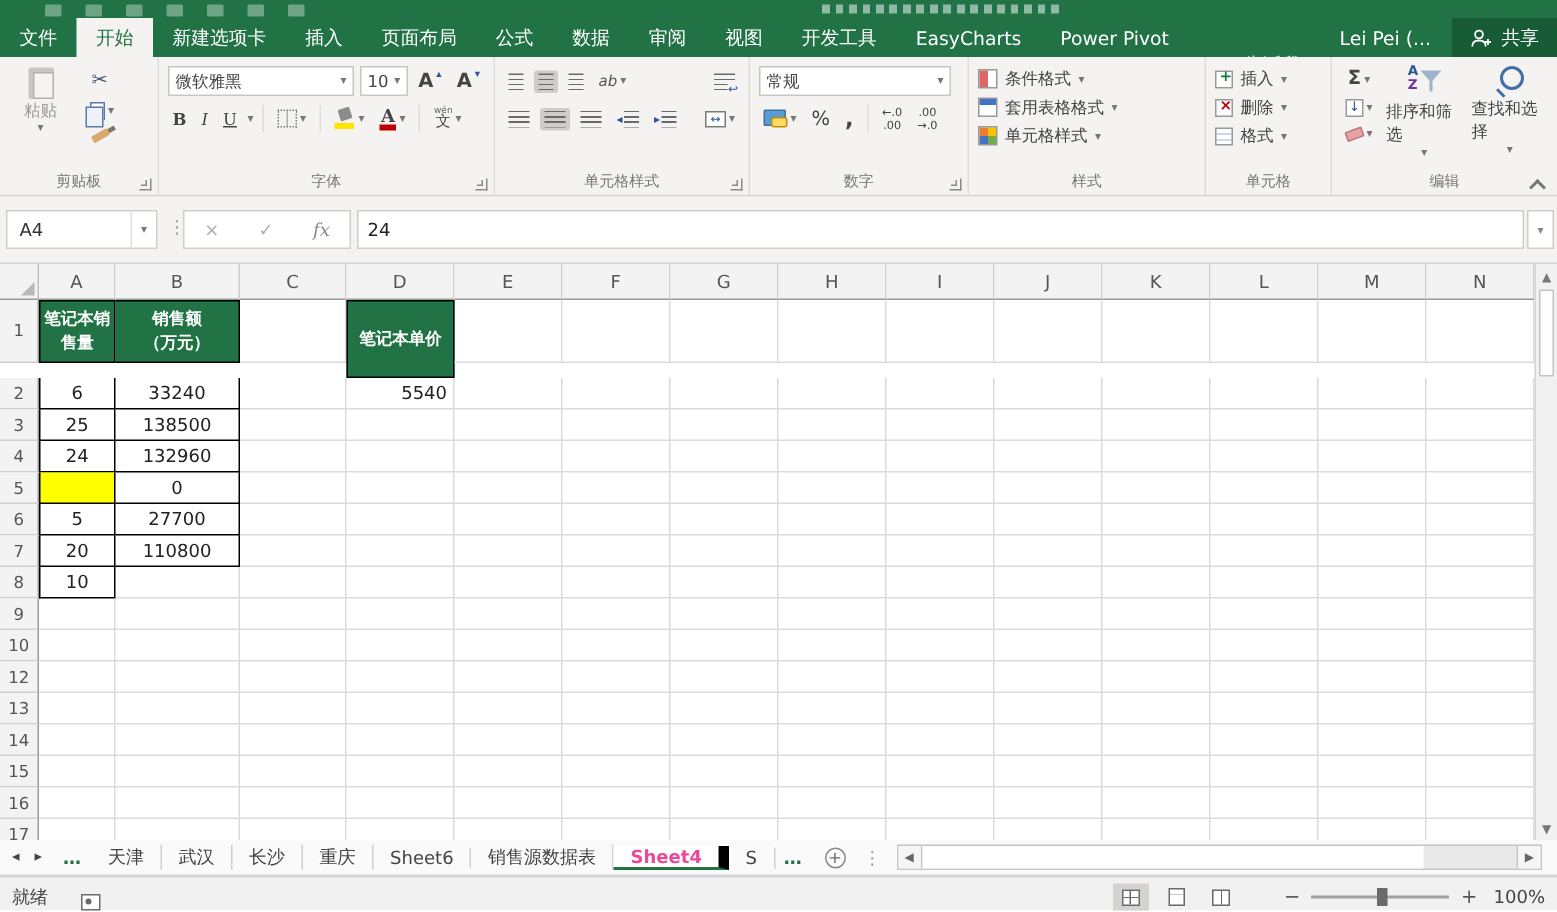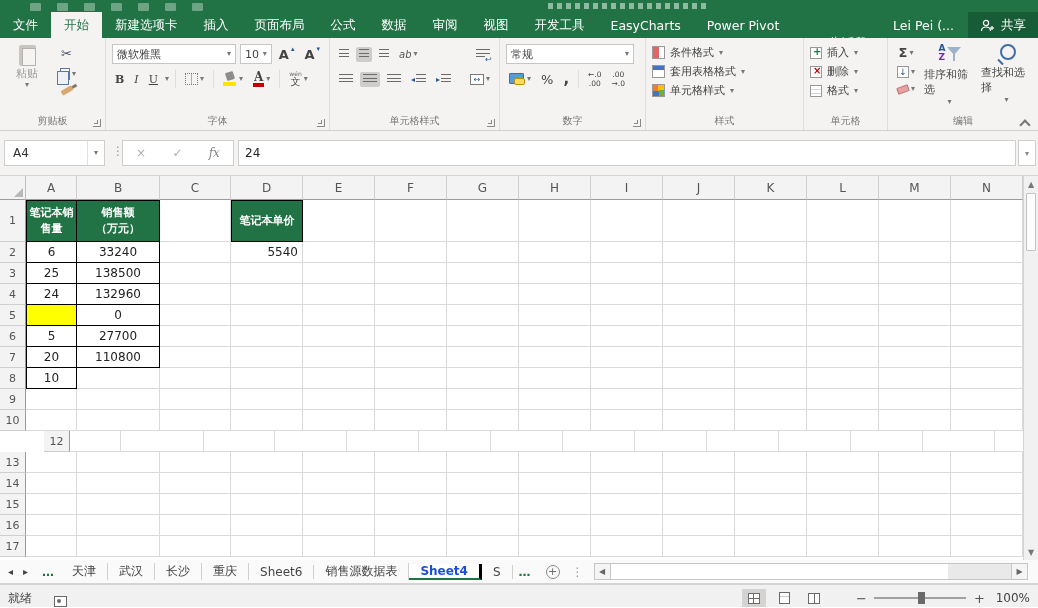--- a/index.html
+++ b/index.html
@@ -506,7 +506,7 @@
           <div class="cell k-h" style="width: 83px; height: 42px; border-right: 1px solid rgb(0, 0, 0); border-bottom: 1px solid rgb(0, 0, 0); border-top: 1px solid rgb(0, 0, 0);">销售额
 （万元）</div>
           <div class="cell" style="width: 71px; height: 42px;"></div>
-          <div class="cell k-h" style="width: 72px; height: 42px; border-width: 1px; border-style: solid; border-color: rgb(0, 0, 0);">笔记本单价</div>
+          <div class="cell k-h" style="width: 72px; height: 52px; border-width: 1px; border-style: solid; border-color: rgb(0, 0, 0);">笔记本单价</div>
           <div class="cell" style="width: 72px; height: 42px;"></div>
           <div class="cell" style="width: 72px; height: 42px;"></div>
           <div class="cell" style="width: 72px; height: 42px;"></div>

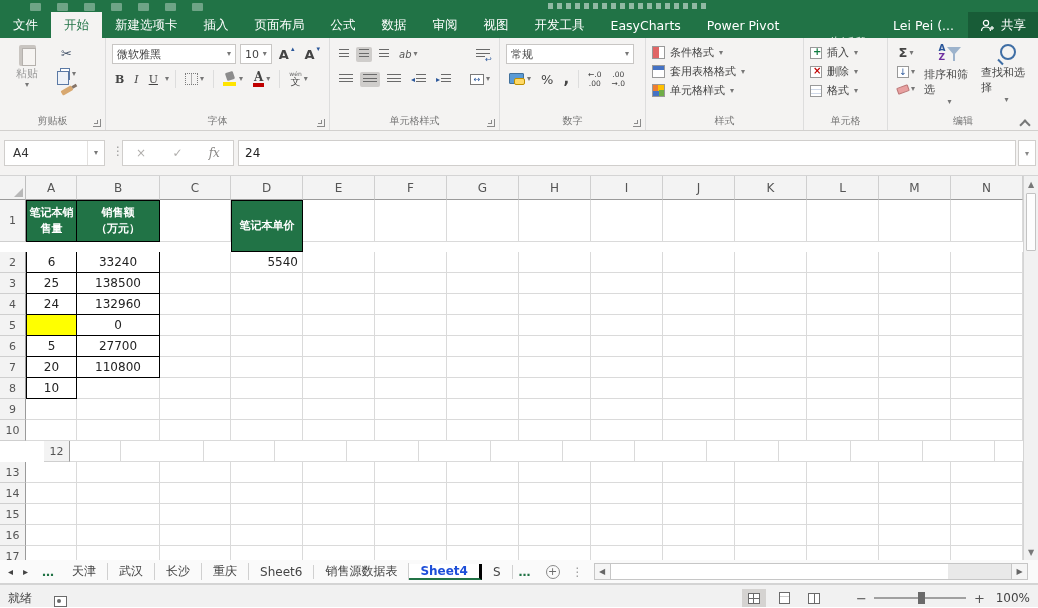--- a/index.html
+++ b/index.html
@@ -672,7 +672,7 @@
           <div class="cell" style="width: 72px; height: 21px;"></div>
         </div>
         <div class="g-row">
-          <div class="rowhdr" style="height: 21px; margin-left: 44px;">12</div>
+          <div class="rowhdr" style="height: 21px;">12</div>
           <div class="cell" style="width: 51px; height: 21px;"></div>
           <div class="cell" style="width: 83px; height: 21px;"></div>
           <div class="cell" style="width: 71px; height: 21px;"></div>

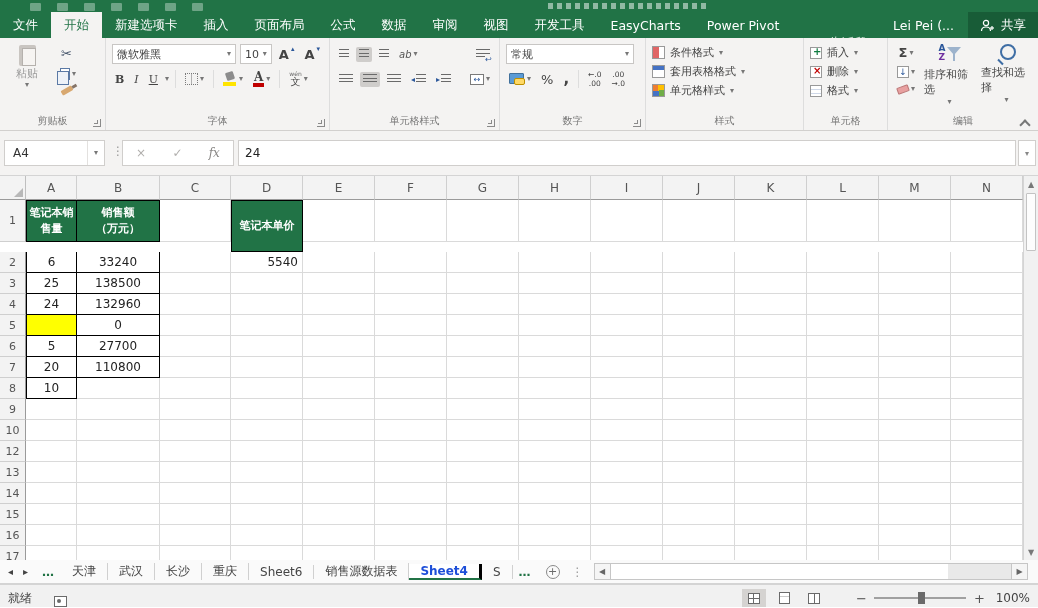--- a/index.html
+++ b/index.html
@@ -153,7 +153,7 @@
   .smore { display:flex; align-items:center; padding:0 6px; font-weight:bold; color:#217346; letter-spacing:1px; }
   .stabs { display:flex; align-items:center; }
   .stab { display:flex; align-items:center; padding:0 11px; border-right:1px solid #d0d0d0; color:#444; background:transparent; white-space:nowrap; }
-  .stab.active { background:#fff; color:#1d4ed8; font-weight:bold; border-bottom:2px solid #217346; border-right:3px solid #000000; }
+  .stab.active { background:#fff; color:#ec4899; font-weight:bold; border-bottom:2px solid #217346; border-right:7px solid #000000; }
   .addsheet { display:flex; align-items:center; padding:0 8px; }
   .plus-circ { width:14px; height:14px; border:1px solid #8a8a8a; border-radius:50%; color:#6a6a6a; font-size:11px; line-height:12px; text-align:center; }
   .sdots { display:flex; align-items:center; color:#9a9a9a; padding:0 4px; }

